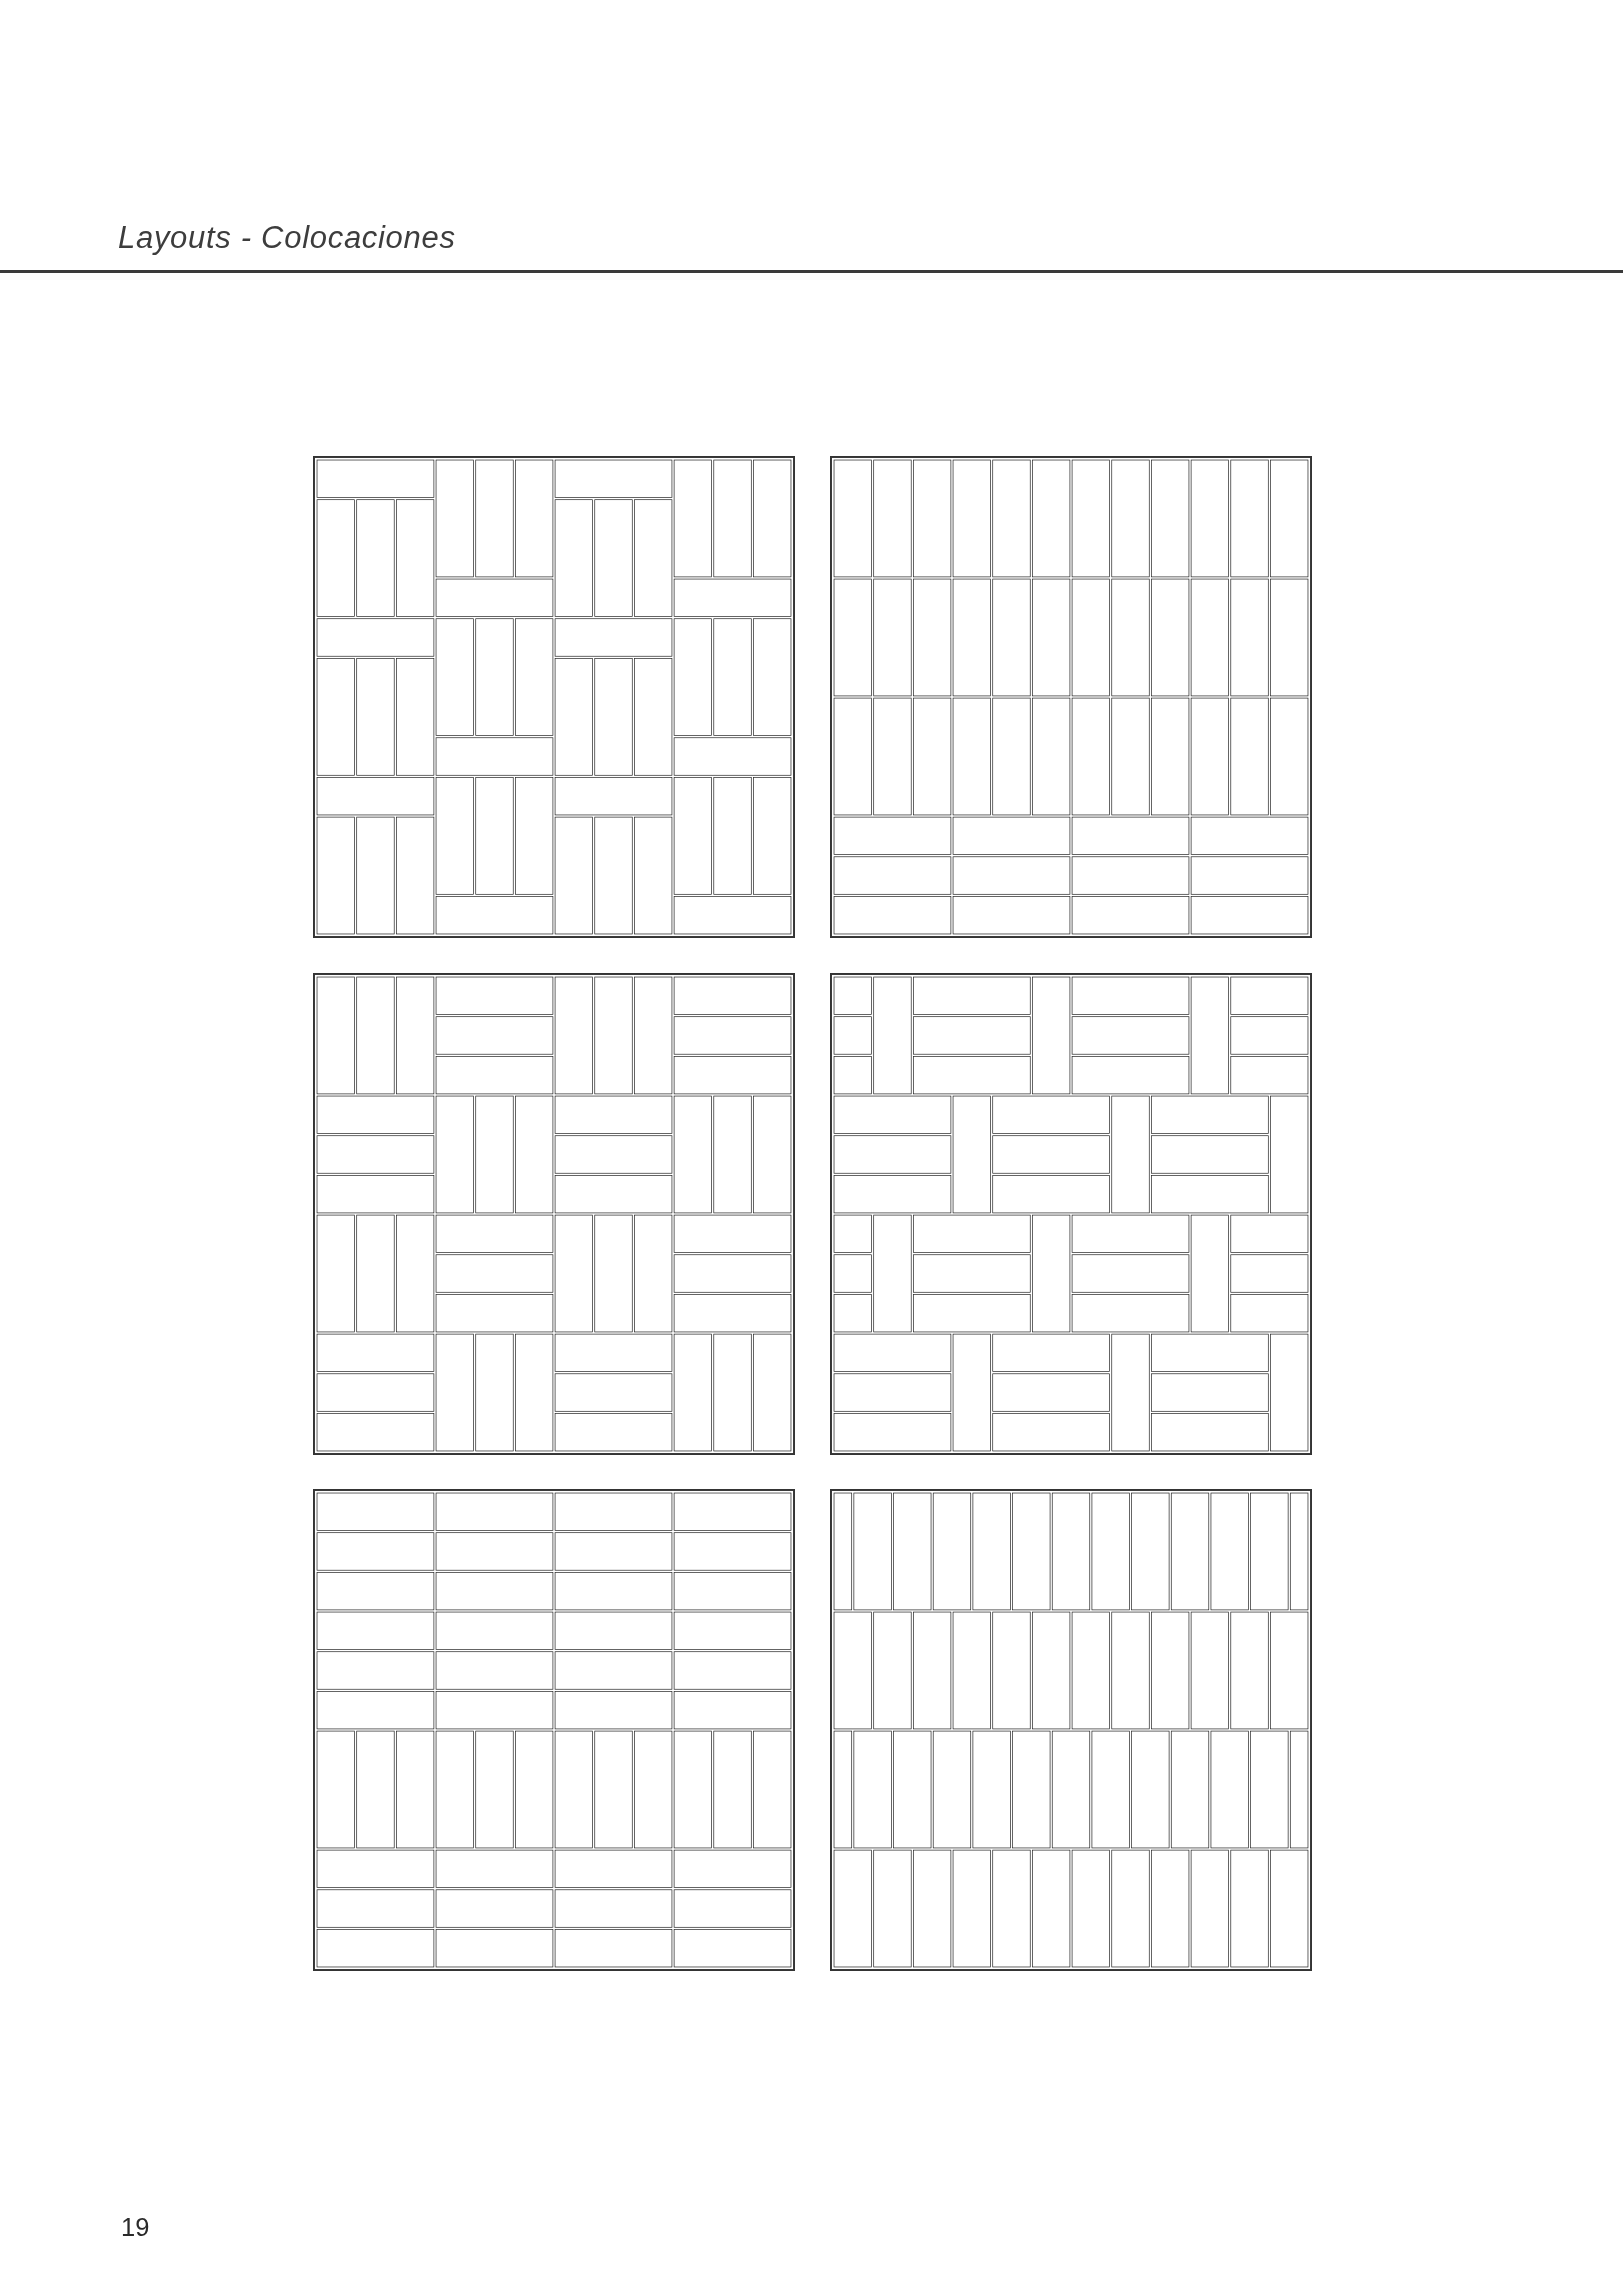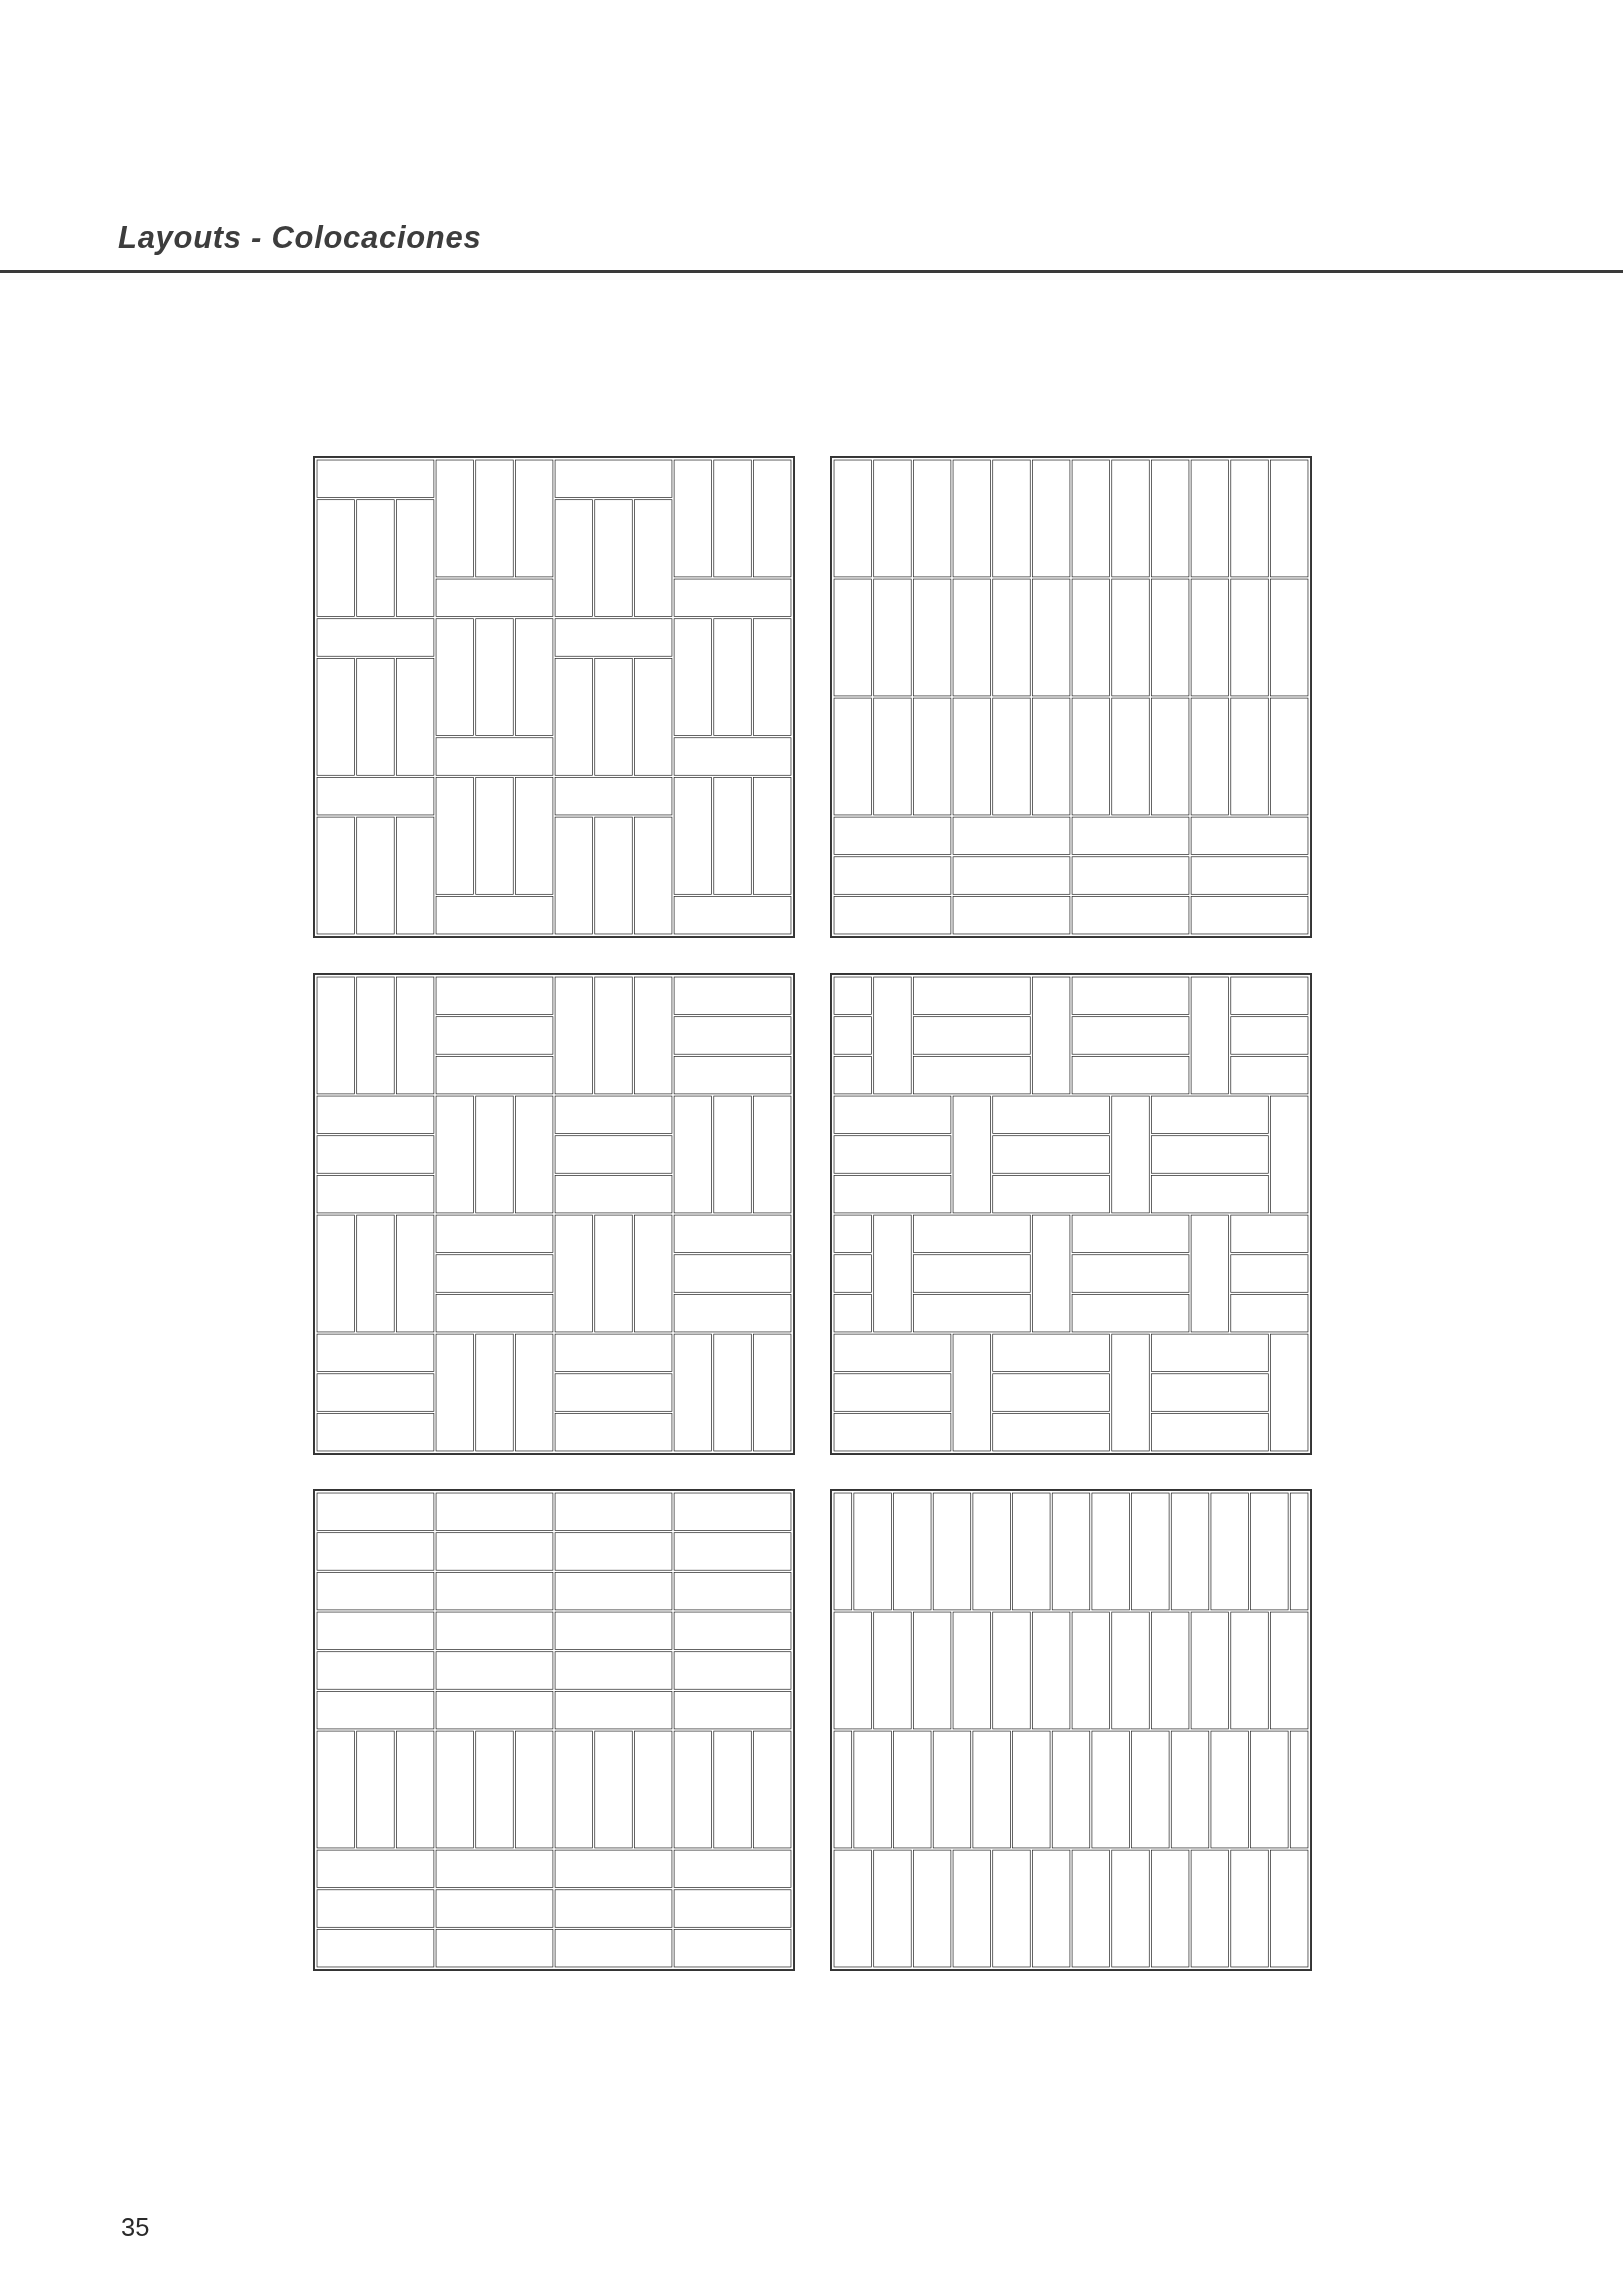--- a/index.html
+++ b/index.html
@@ -21,7 +21,7 @@
     margin: 0;
     font-size: 31px;
     font-style: italic;
-    font-weight: 700;
+    font-weight: 400;
     letter-spacing: 0.7px;
     line-height: 1;
     color: #3d3d3d;

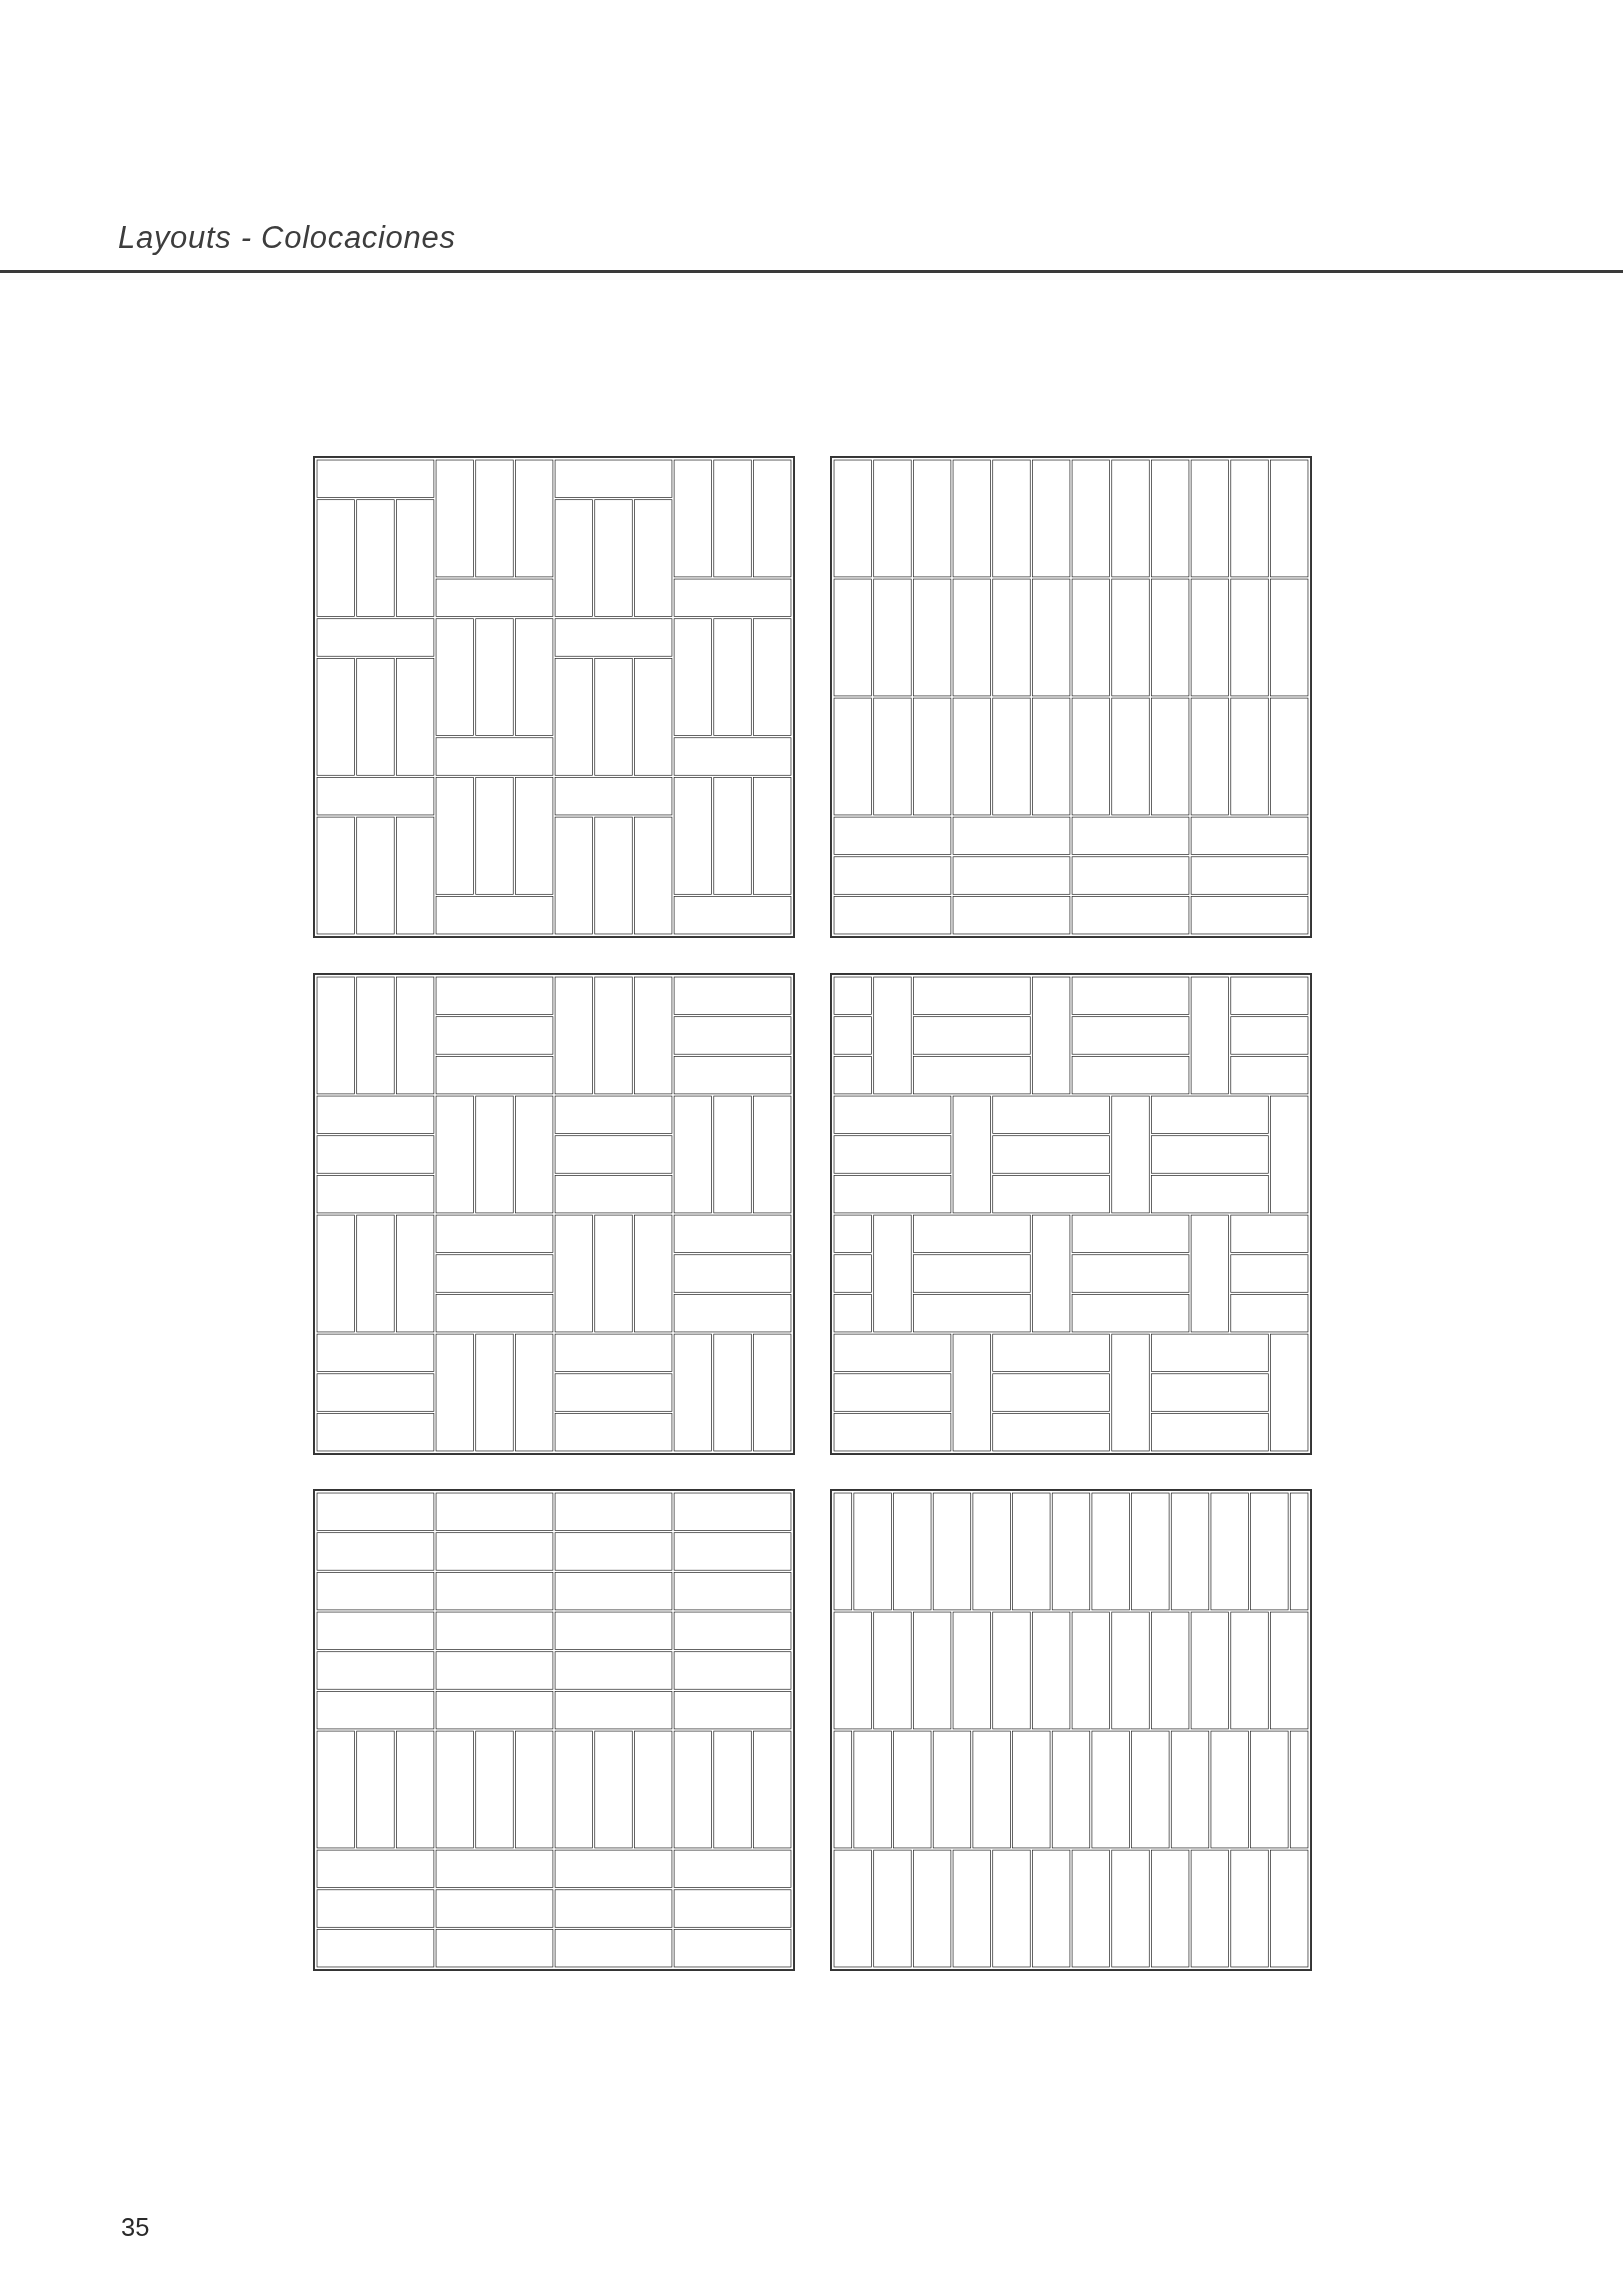--- a/index.html
+++ b/index.html
@@ -398,7 +398,7 @@
   </main>
 
   <footer>
-    <span class="page-number">35</span>
+    <span class="page-number">19</span>
   </footer>
 
 </div>

